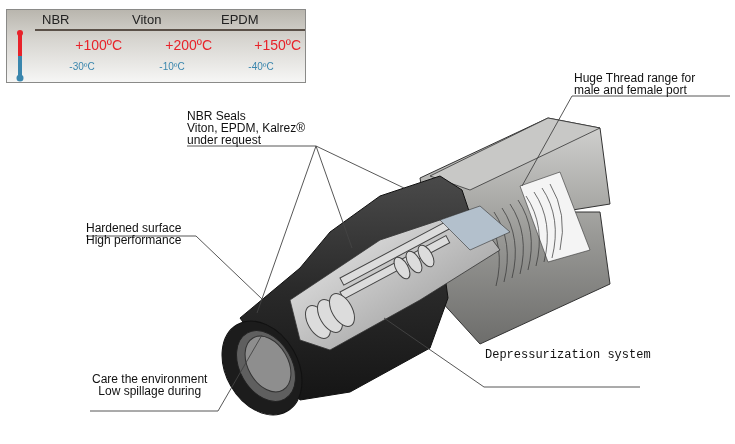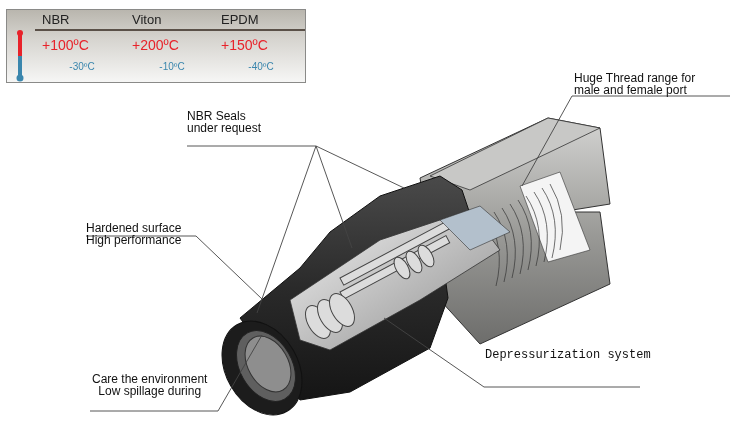--- a/index.html
+++ b/index.html
@@ -9,7 +9,7 @@
     border:1px solid #8a8a88; box-sizing:border-box;
     background:linear-gradient(#b9b6ae 0%, #d6d4cf 40%, #f6f6f5 100%); }
   #temp-table .hdr { position:absolute; top:2px; font-size:13px; color:#222; width:80px; }
-  #temp-table .hi { position:absolute; top:27px; font-size:14px; color:#e8222a; text-align:left; width:80px; }
+  #temp-table .hi { position:absolute; top:27px; font-size:14px; color:#e8222a; text-align:right; width:80px; }
   #temp-table .lo { position:absolute; top:51px; font-size:10px; color:#3a86ad; text-align:center; width:80px; }
   #temp-table .rule { position:absolute; left:28px; right:0; top:19px; height:2px; background:#5a5048; }
   .c0 { left:35px; } .c1 { left:125px; } .c2 { left:214px; }

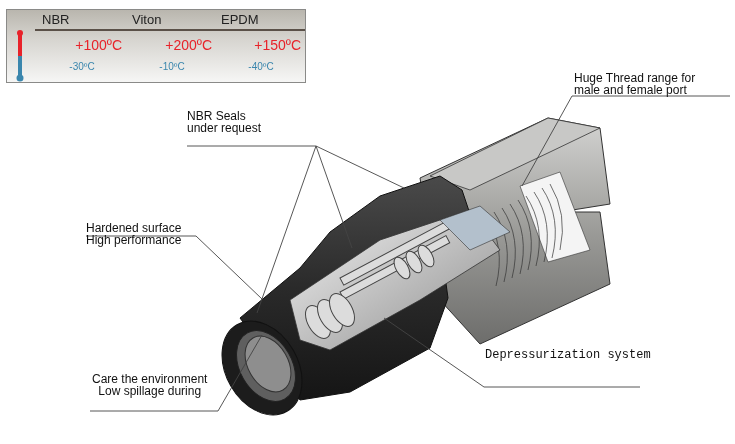--- a/index.html
+++ b/index.html
@@ -109,6 +109,7 @@
 
 <div class="label" style="left:187px; top:110px;">
   <div>NBR Seals</div>
+  <div>Viton, EPDM, Kalrez®</div>
   <div>under request</div>
 </div>
 <div class="label" style="left:574px; top:72px;">

